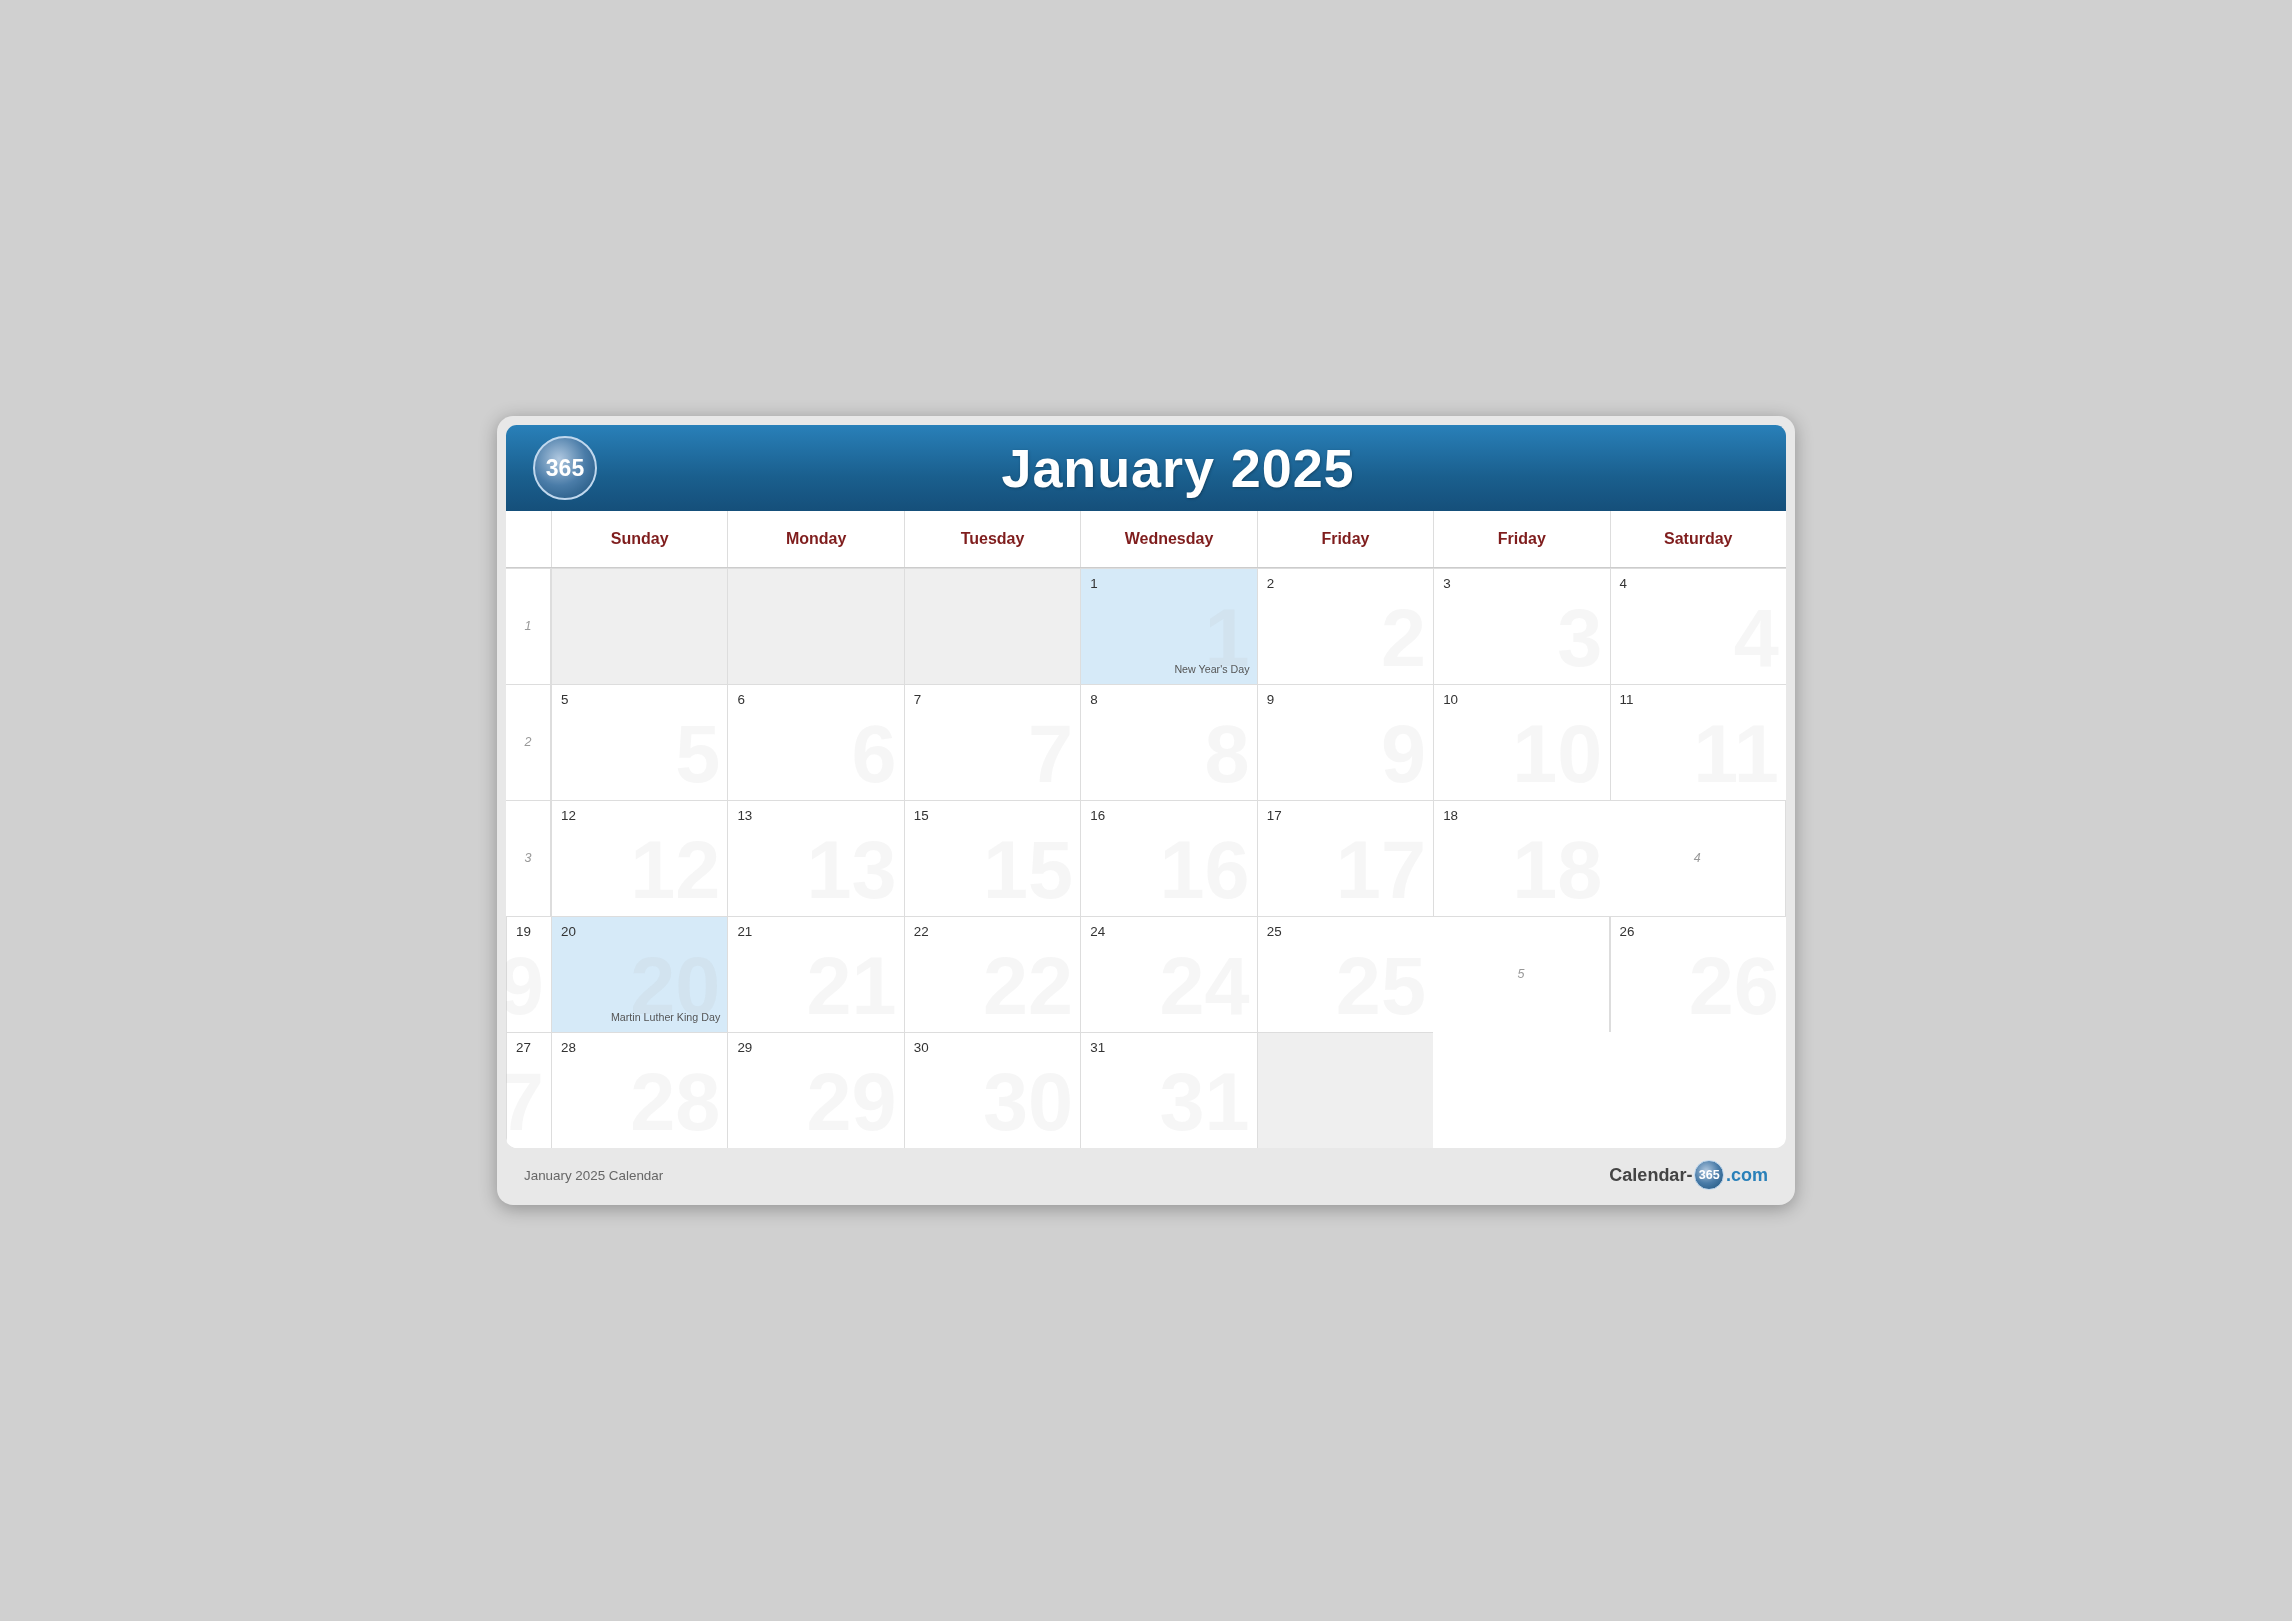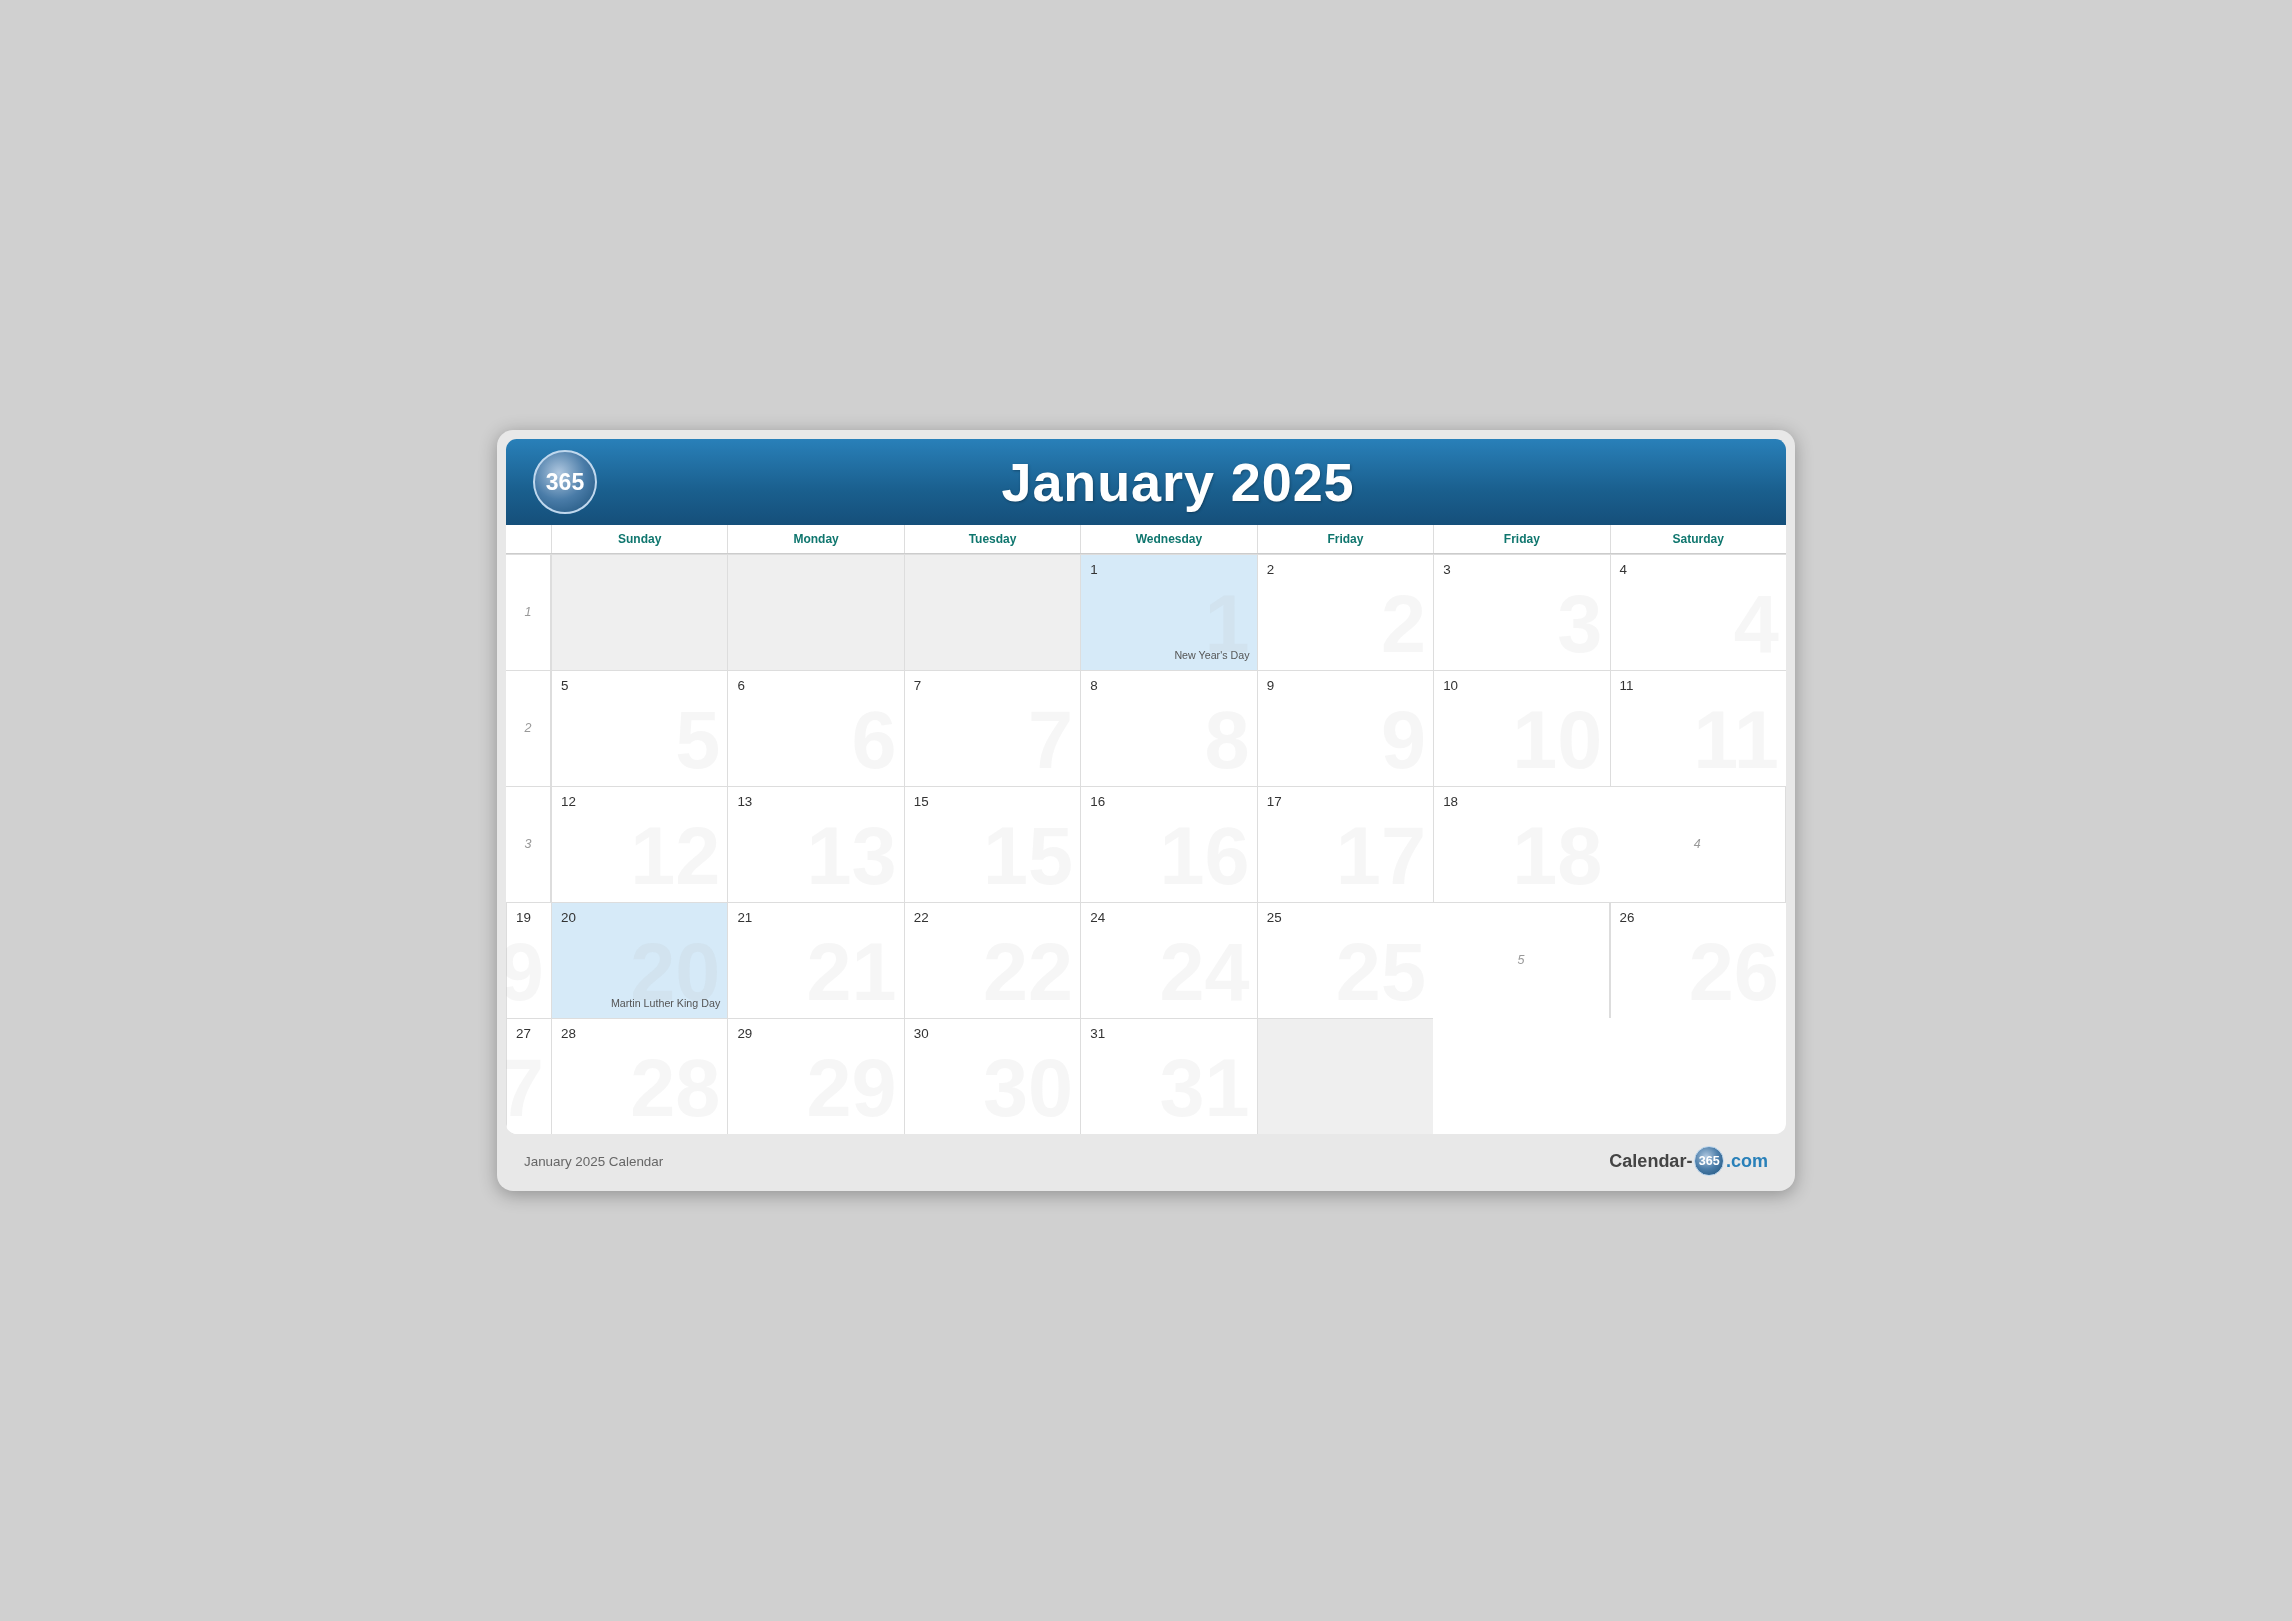--- a/index.html
+++ b/index.html
@@ -78,11 +78,11 @@
     }
 
     .day-header {
-      padding: 7px 0;
+      padding: 19px 0;
       text-align: center;
       font-weight: bold;
-      font-size: 12px;
-      color: #0f766e;
+      font-size: 16px;
+      color: #7f1d1d;
       border-left: 0.9px solid #ddd;
     }
 

